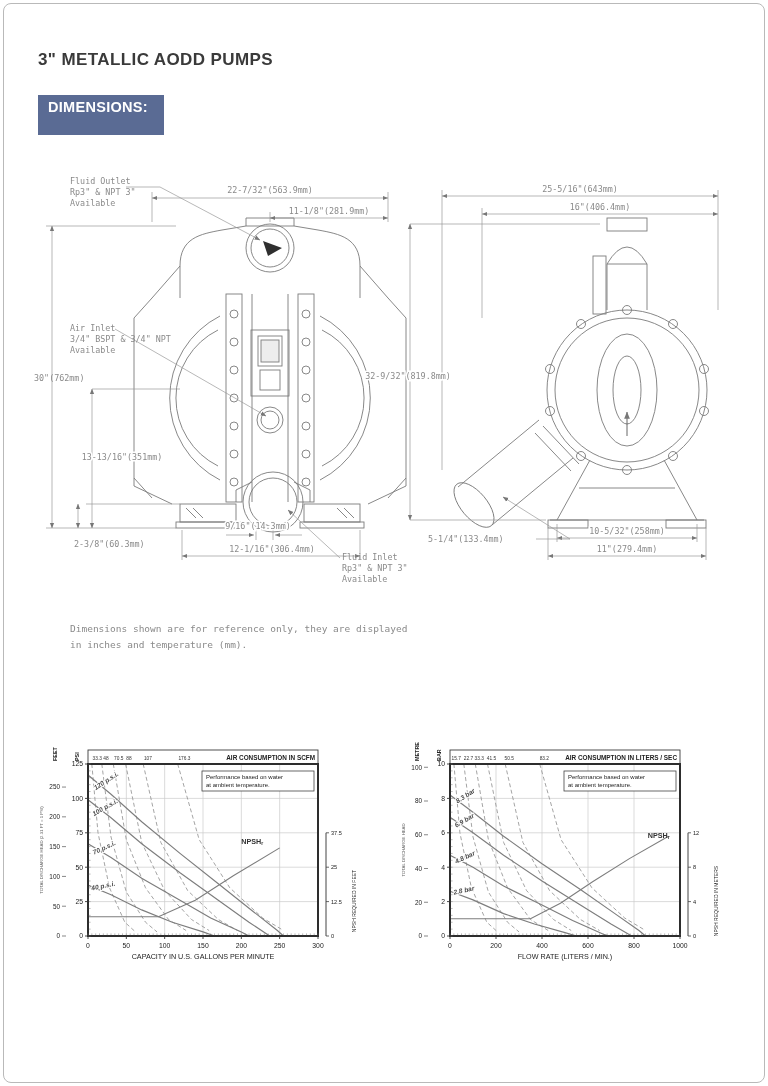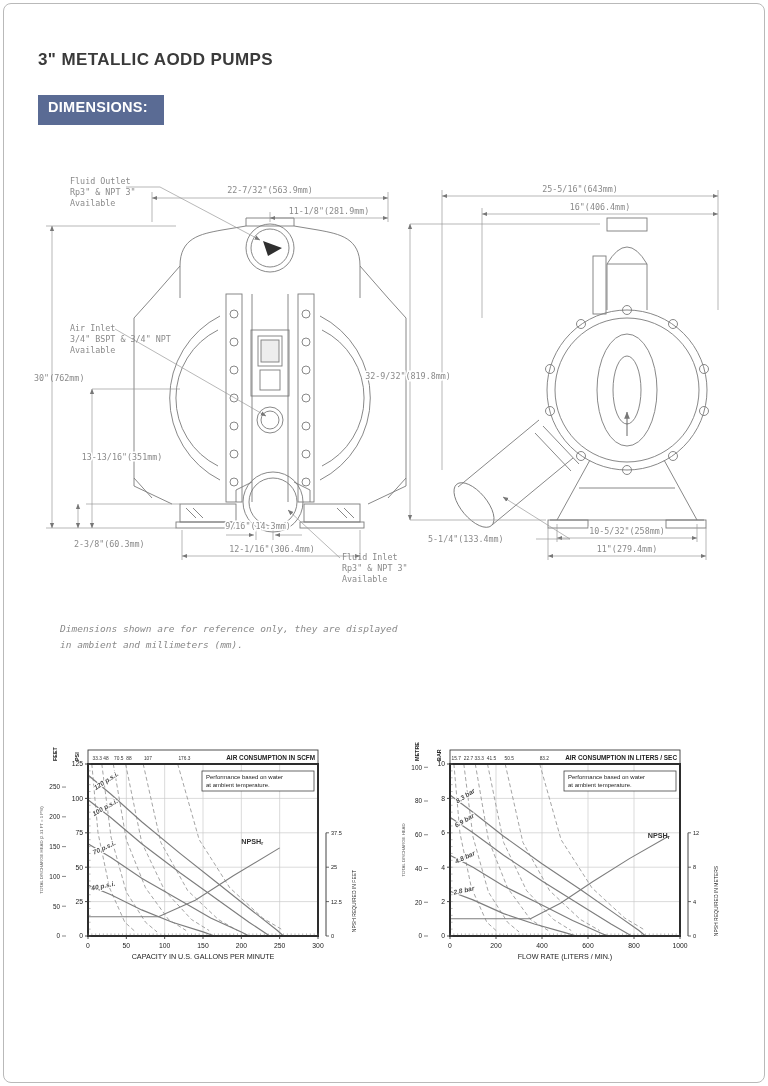--- a/index.html
+++ b/index.html
@@ -6,7 +6,7 @@
   .page{position:relative;width:768px;height:1086px;background:#fff;overflow:hidden;}
   .frame{position:absolute;inset:3px;border:1.5px solid #b9b9b9;border-radius:8px;}
   .title{position:absolute;left:38px;top:50px;font-size:17px;font-weight:bold;color:#3a3a3a;letter-spacing:.4px;}
-  .bar{position:absolute;background:#5a6b94;color:#ffffff;font-weight:bold;font-size:14.5px;padding:4px 16px 10px 10px;letter-spacing:.3px;}
+  .bar{position:absolute;background:#5a6b94;color:#ffffff;font-weight:bold;font-size:14.5px;padding:4px 16px 20px 10px;letter-spacing:.3px;}
   #bar-dim{left:38px;top:95px;}
   #bar-perf{left:38px;top:711px;}
   .note{position:absolute;left:60px;top:621px;font-family:"DejaVu Sans Mono",monospace;font-size:9.5px;color:#8a8a8a;line-height:1.7;font-style:italic;}

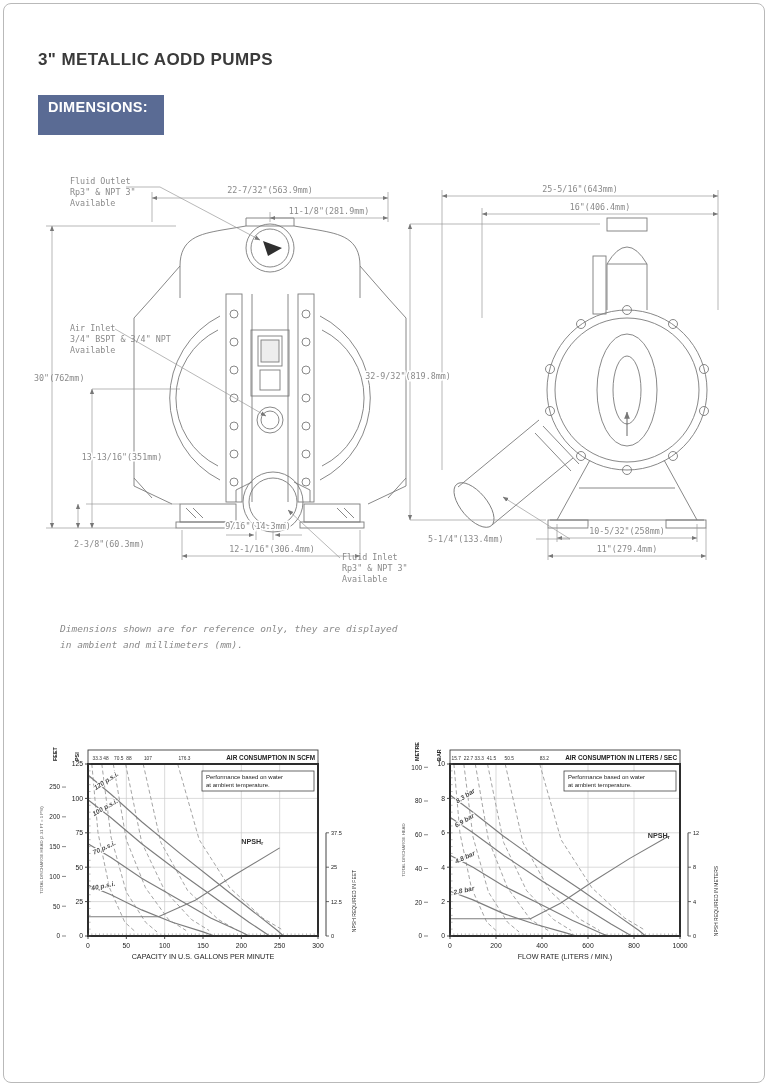--- a/index.html
+++ b/index.html
@@ -9,7 +9,7 @@
   .bar{position:absolute;background:#5a6b94;color:#ffffff;font-weight:bold;font-size:14.5px;padding:4px 16px 20px 10px;letter-spacing:.3px;}
   #bar-dim{left:38px;top:95px;}
   #bar-perf{left:38px;top:711px;}
-  .note{position:absolute;left:60px;top:621px;font-family:"DejaVu Sans Mono",monospace;font-size:9.5px;color:#8a8a8a;line-height:1.7;font-style:italic;}
+  .note{position:absolute;left:70px;top:621px;font-family:"DejaVu Sans Mono",monospace;font-size:9.5px;color:#8a8a8a;line-height:1.7;}
   .drawing{position:absolute;left:30px;top:168px;}
   .chart{position:absolute;top:742px;}
   #chart-imperial{left:36px;}

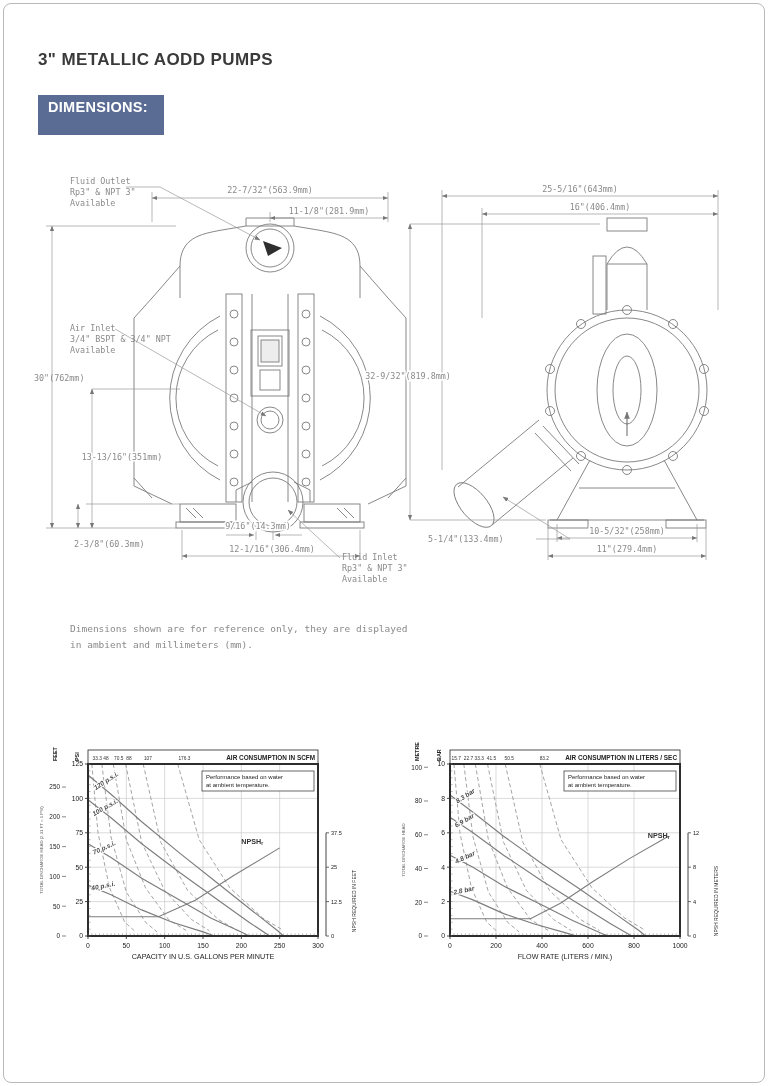--- a/index.html
+++ b/index.html
@@ -170,7 +170,7 @@
 
   <div class="note">
     <div>Dimensions shown are for reference only, they are displayed</div>
-    <div>in ambient and millimeters (mm).</div>
+    <div>in inches and temperature (mm).</div>
   </div>
 
 

